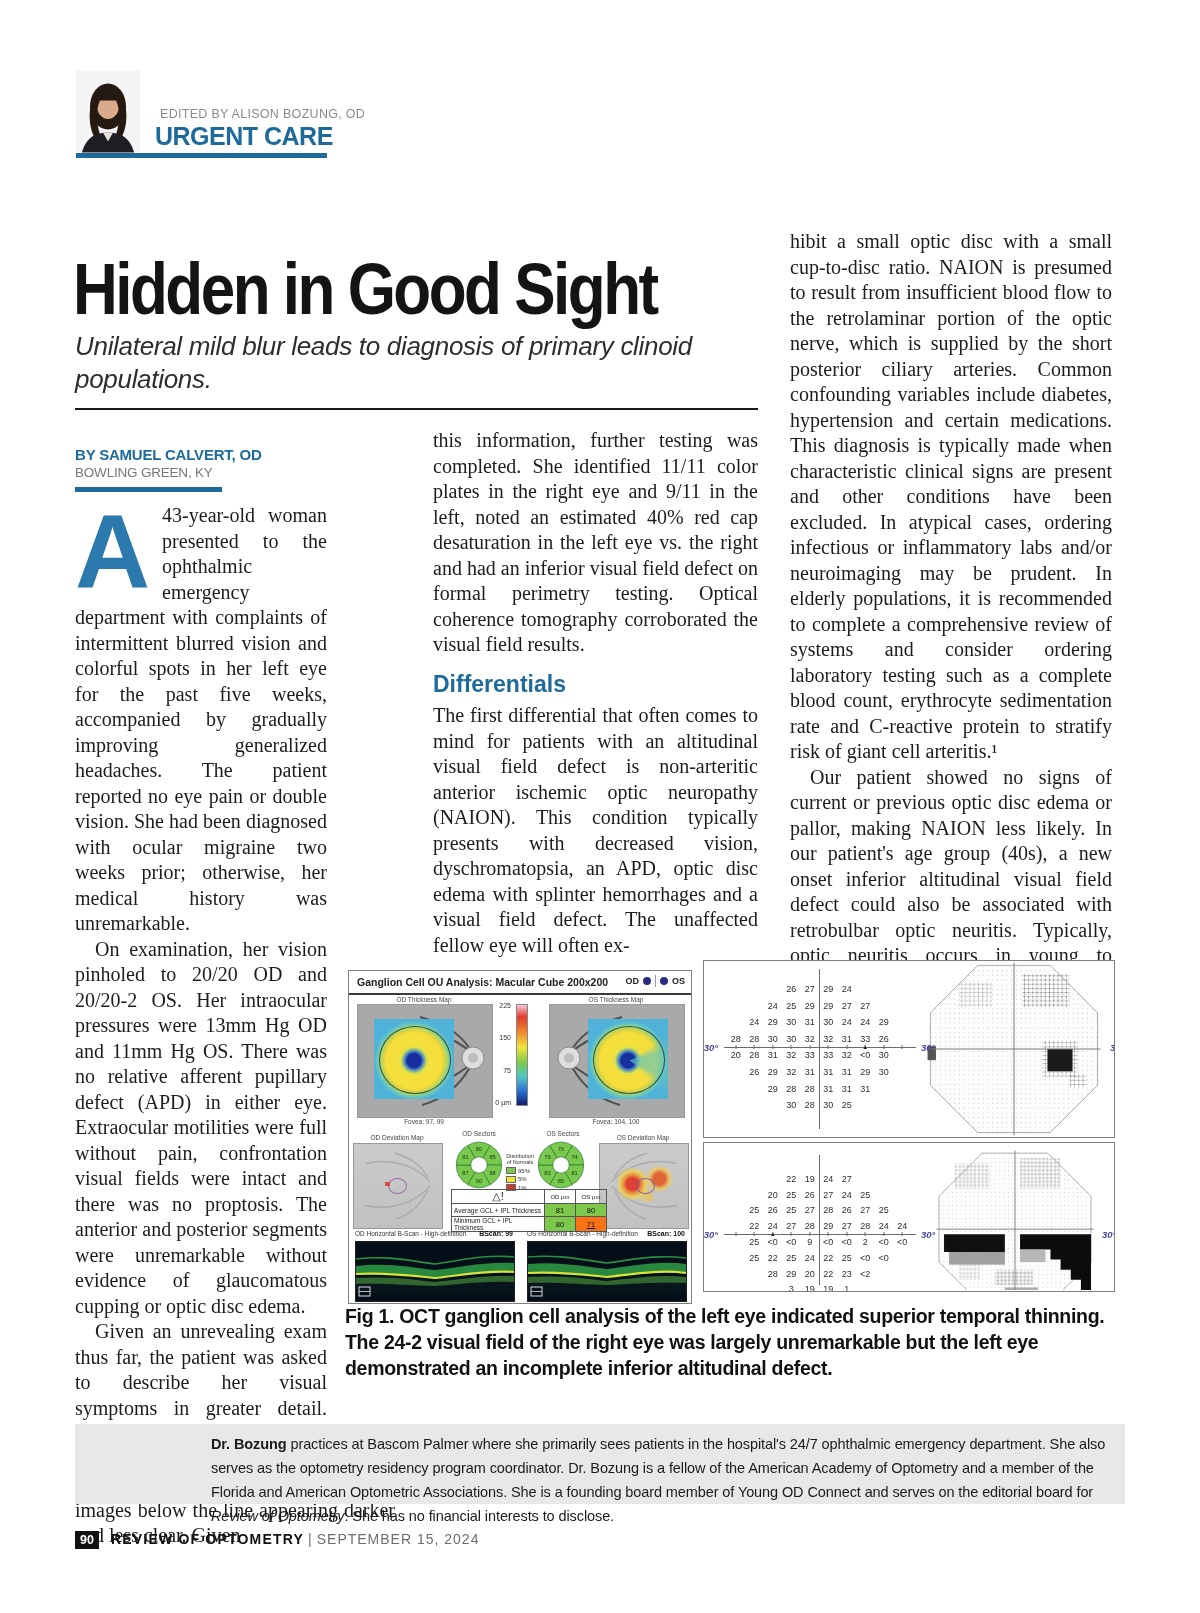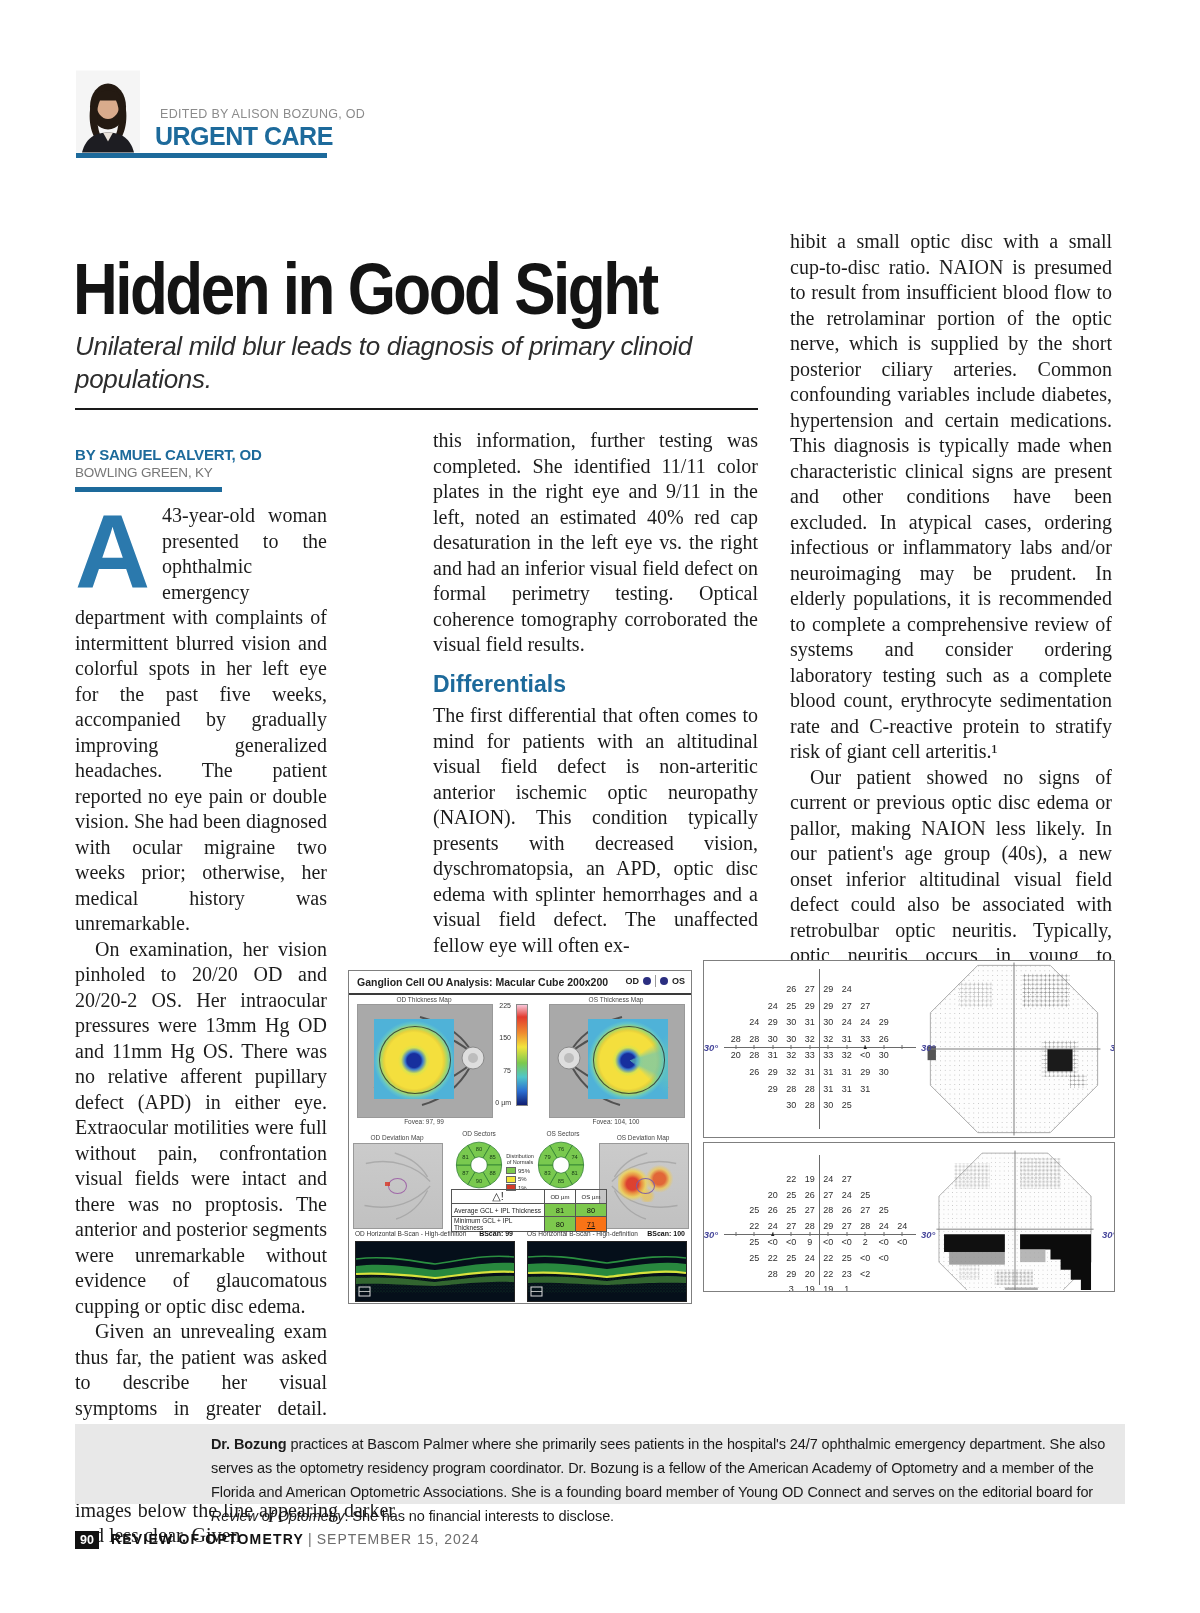--- a/index.html
+++ b/index.html
@@ -533,6 +533,7 @@
       </div>
   </div>
 
+  <div class="abs caption" style="left:345px;top:1303px;width:772px;">Fig 1. OCT ganglion cell analysis of the left eye indicated superior temporal thinning. The 24-2 visual field of the right eye was largely unremarkable but the left eye demonstrated an incomplete inferior altitudinal defect.</div>
 
   <div class="about-gray" style="left:75px;top:1424px;width:1050px;height:80px;"></div>
   <div class="about-text" style="left:211px;top:1432px;width:905px;">

